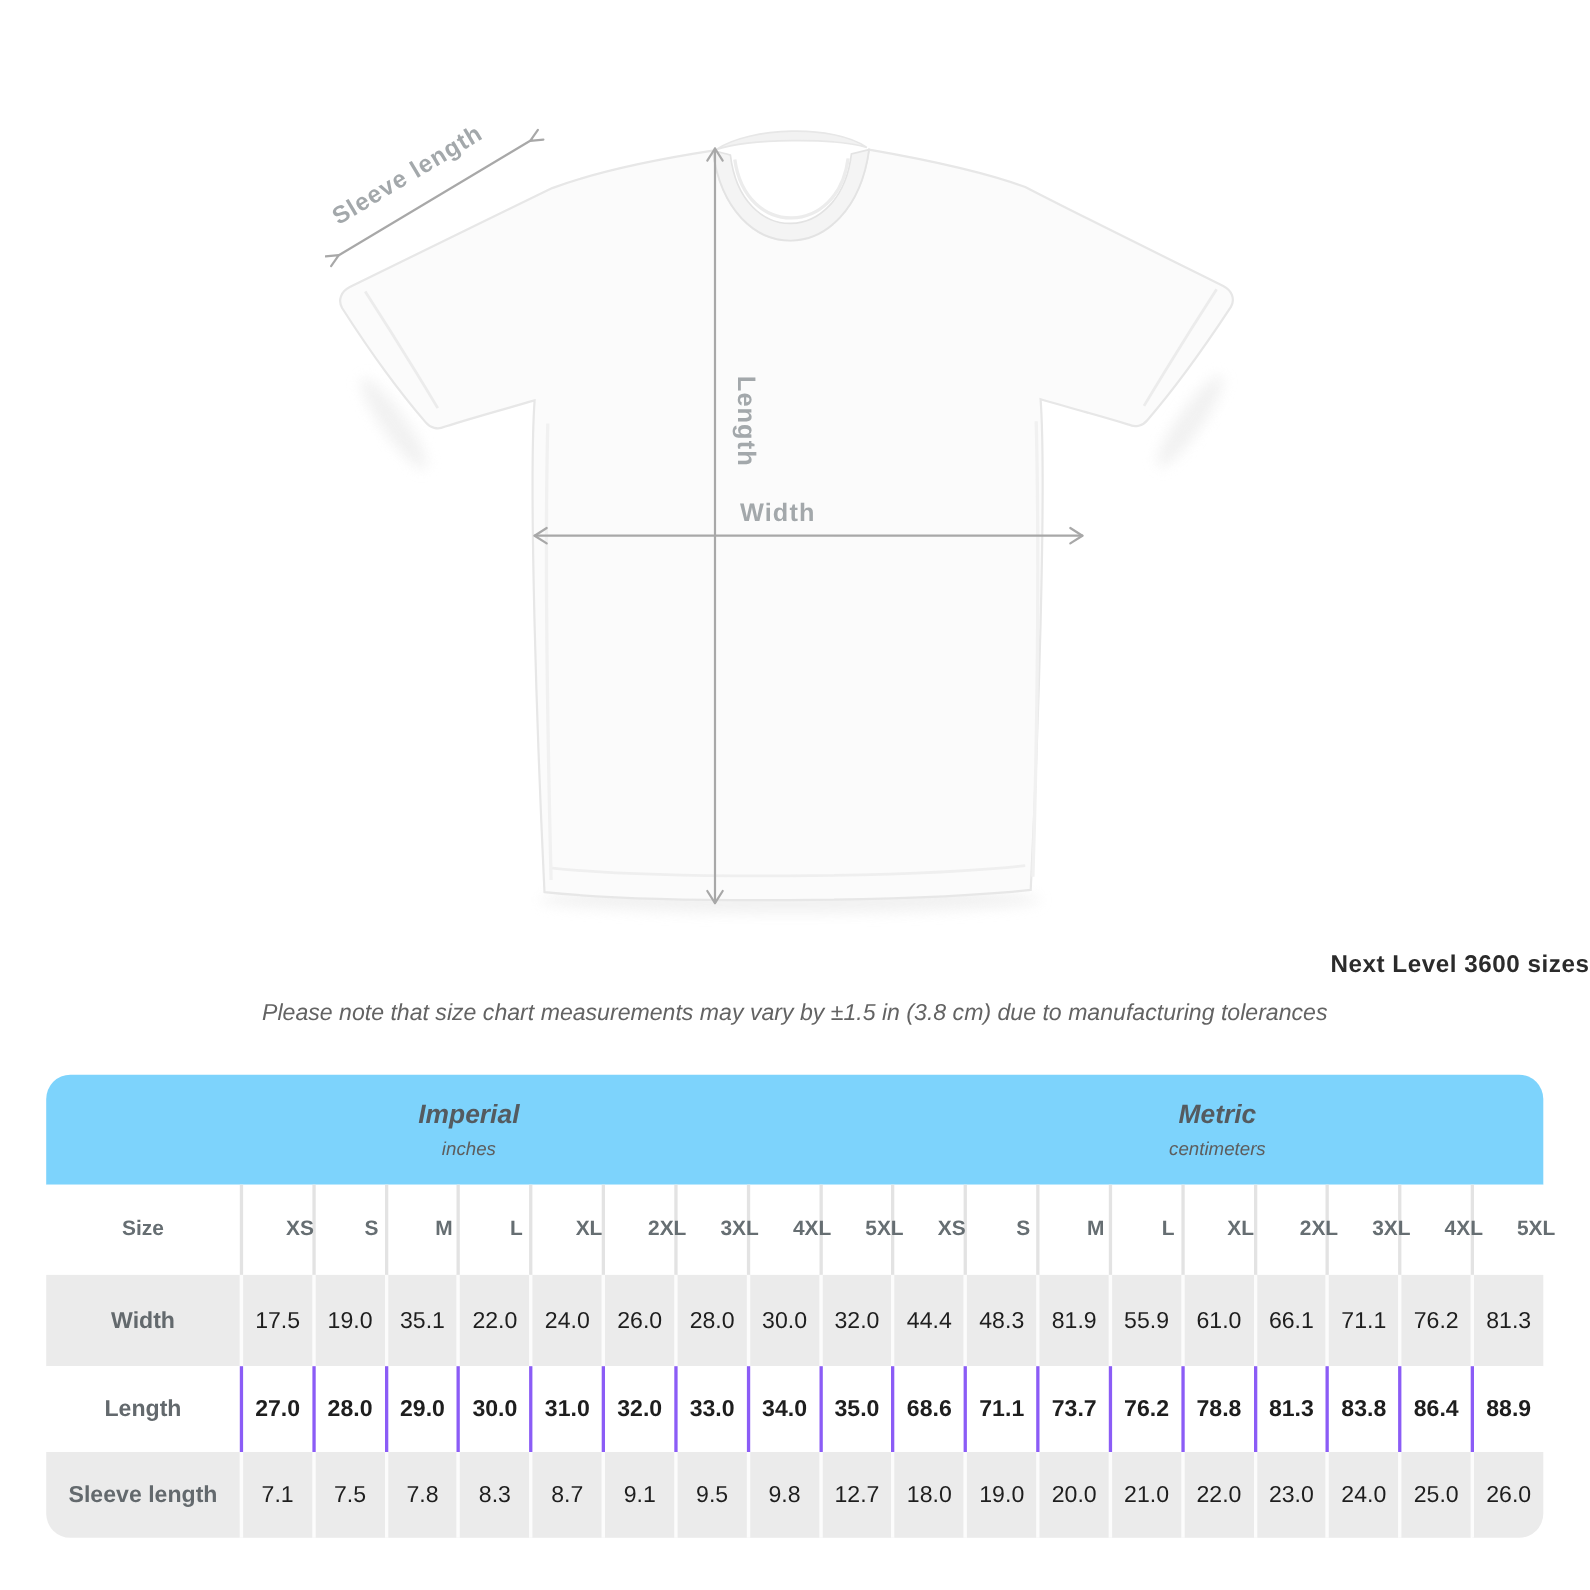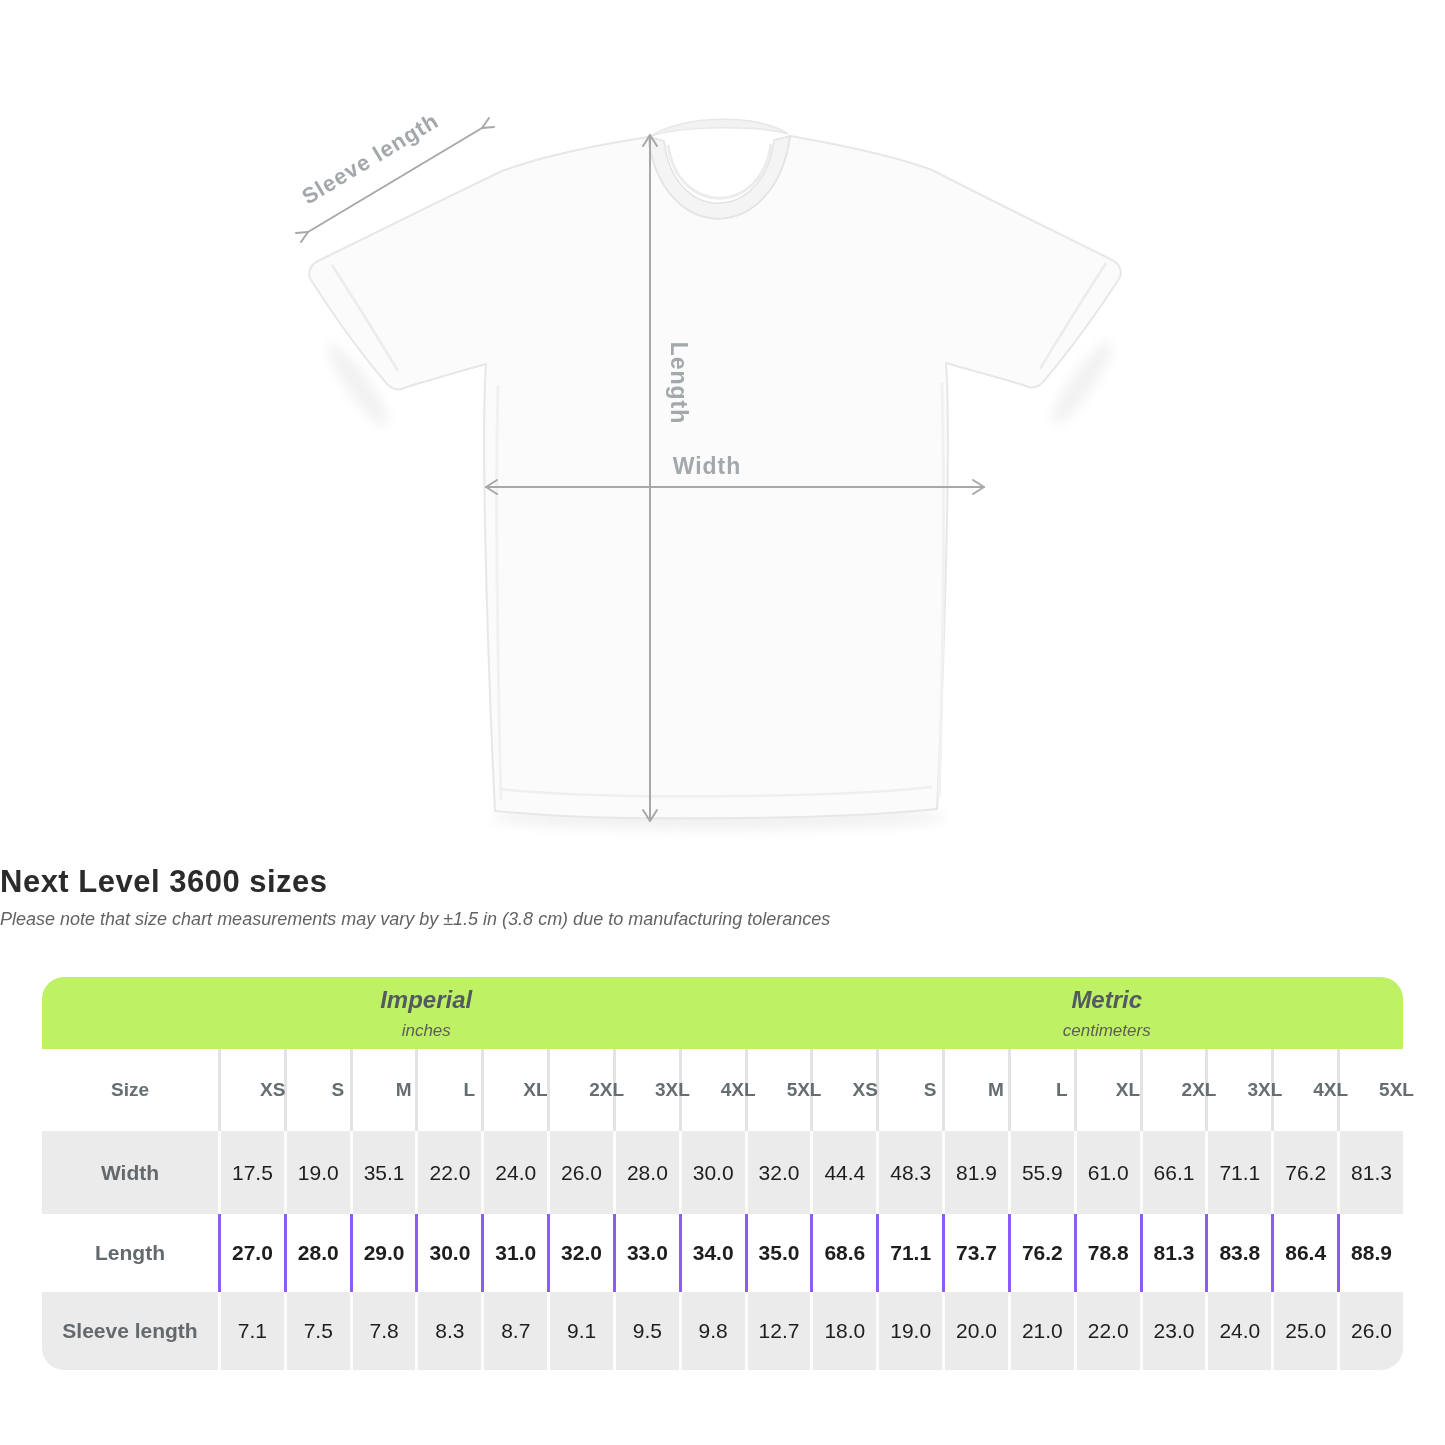--- a/index.html
+++ b/index.html
@@ -13,8 +13,8 @@
 
   
   .page-title{
-    position:absolute;left:0;right:0;top:864px;text-align:left;
-    font-size:31px;font-weight:bold;color:#2b2b2b;letter-spacing:.5px;
+    position:absolute;left:0;right:0;top:864px;text-align:right;
+    font-size:22px;font-weight:bold;color:#2b2b2b;letter-spacing:.5px;
   }
   .page-subtitle{
     position:absolute;left:0;right:0;top:909px;text-align:left;

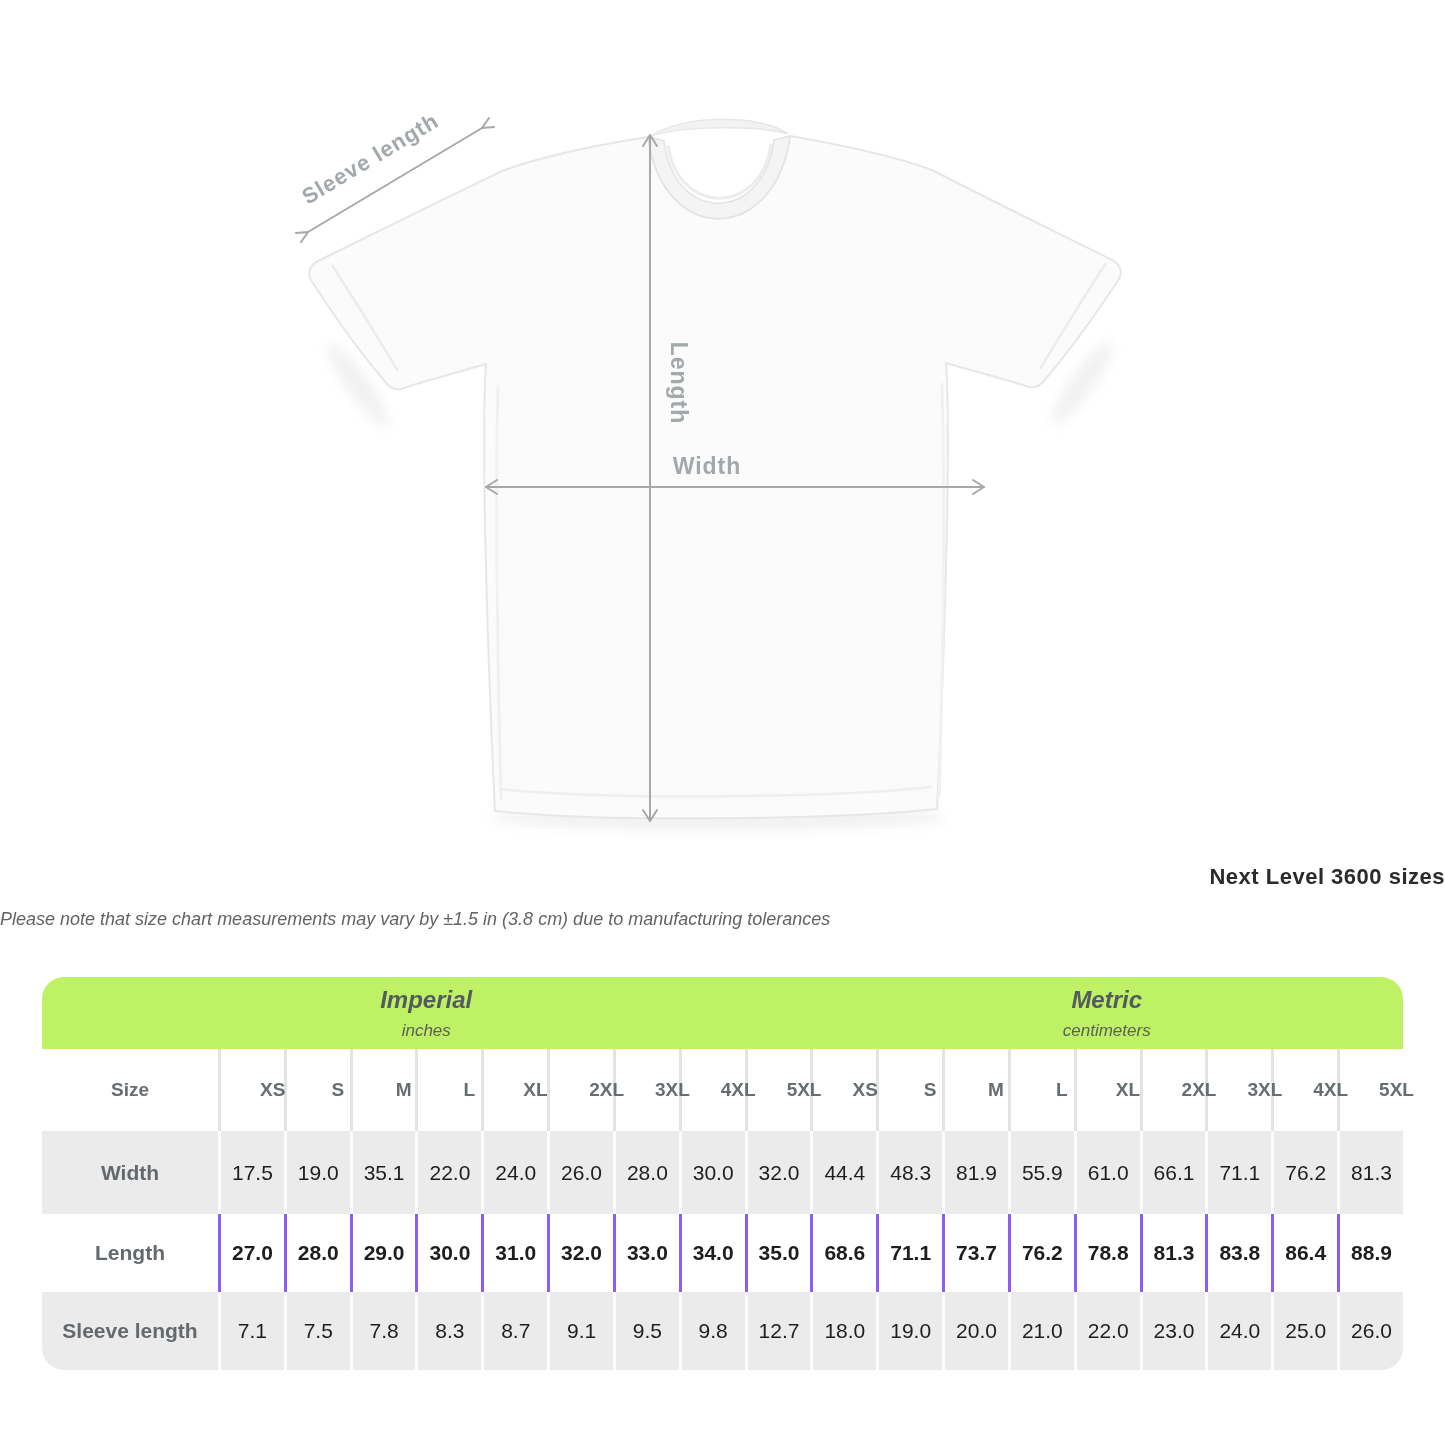--- a/index.html
+++ b/index.html
@@ -17,8 +17,8 @@
     font-size:22px;font-weight:bold;color:#2b2b2b;letter-spacing:.5px;
   }
   .page-subtitle{
-    position:absolute;left:0;right:0;top:909px;text-align:left;
-    font-size:18px;font-style:italic;color:#636363;
+    position:absolute;left:0;right:0;top:909px;text-align:center;
+    font-size:21px;font-style:italic;color:#636363;
   }
 
   

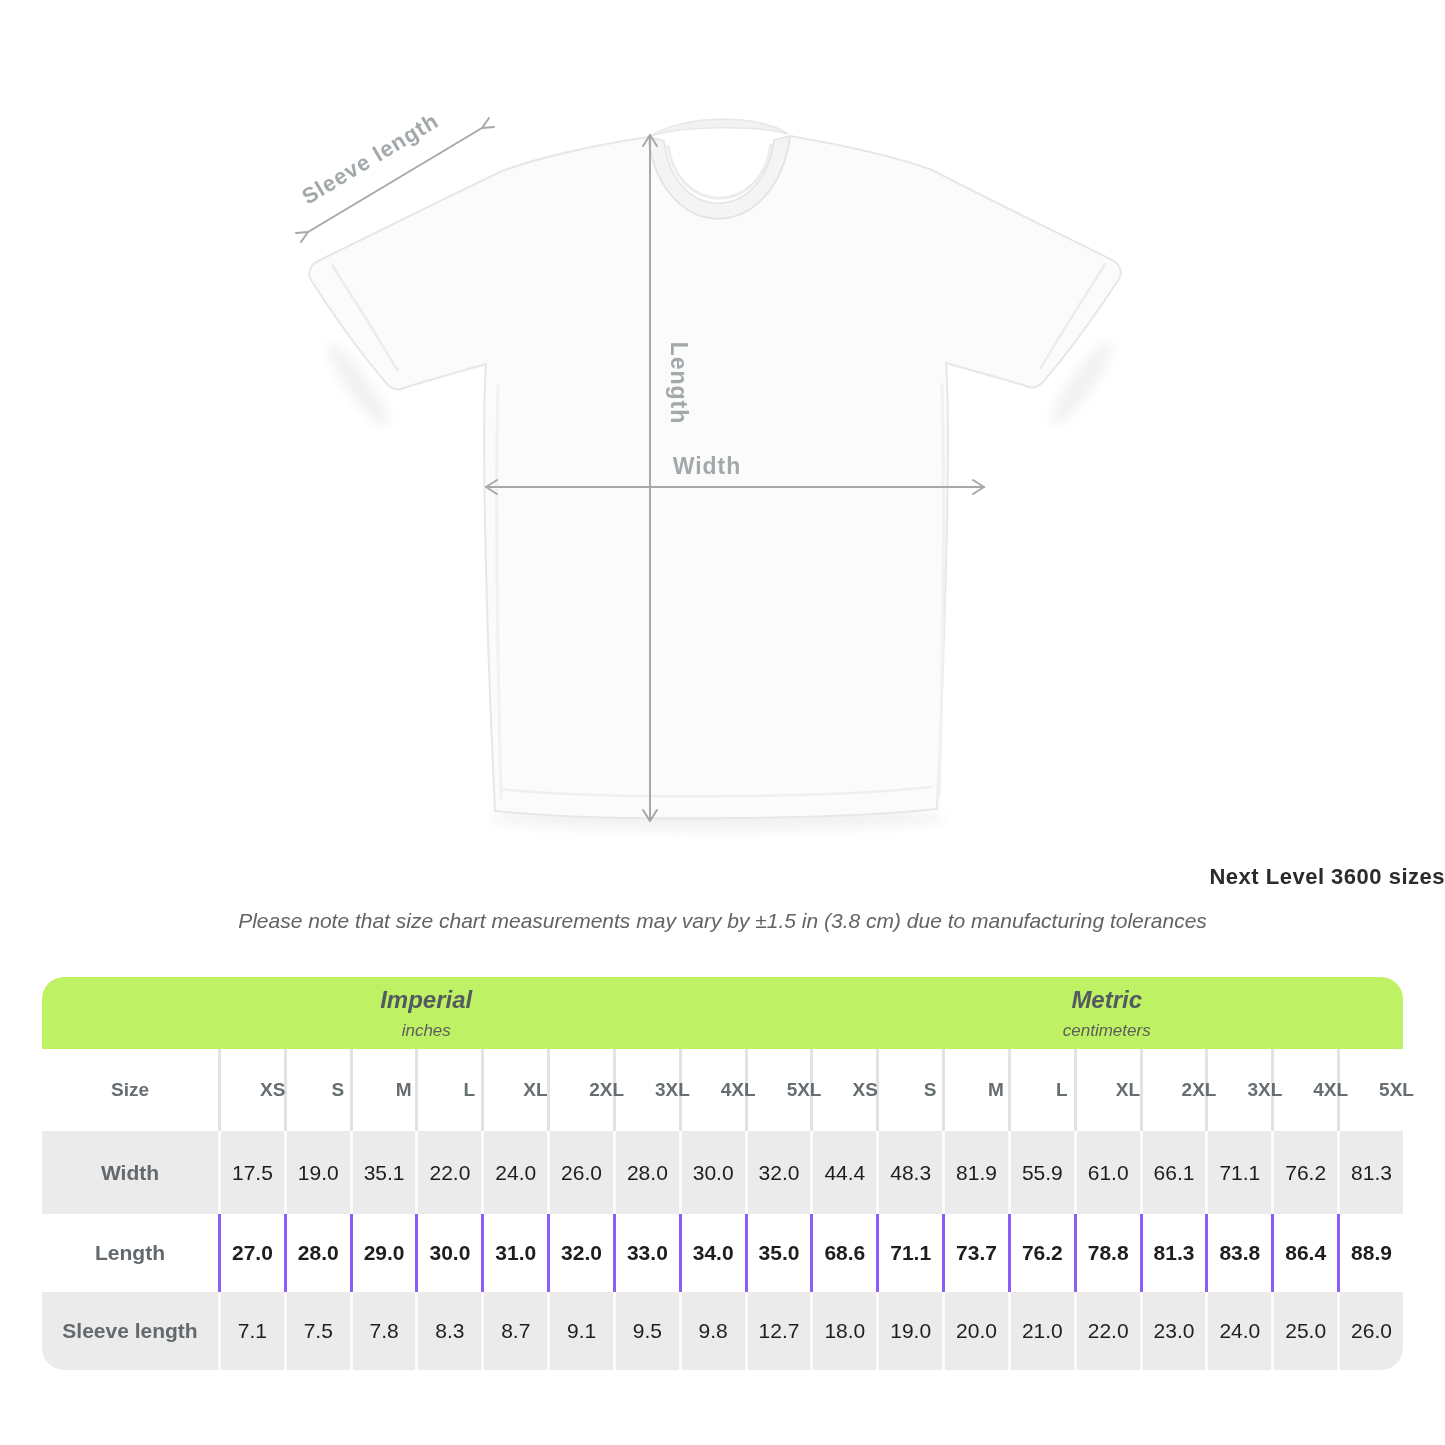--- a/index.html
+++ b/index.html
@@ -30,7 +30,7 @@
     text-align:center;vertical-align:middle;padding:0;
     font-size:21px;color:#1e1e1e;
   }
-  tr.band td{height:72px;background:#bef264;}
+  tr.band td{height:100px;background:#7dd3fc;}
   tr.band td.first{border-top-left-radius:22px;}
   tr.band td.last{border-top-right-radius:22px;}
   .unit-title{font-size:24px;font-weight:bold;font-style:italic;color:#545b60;}

